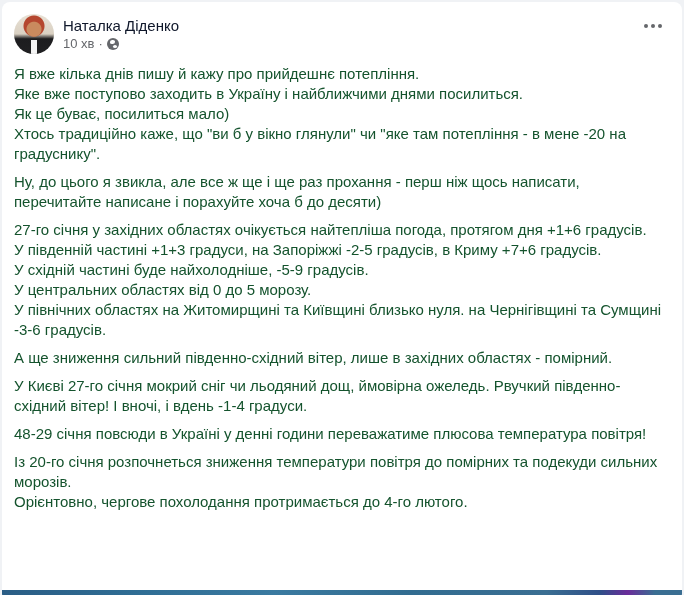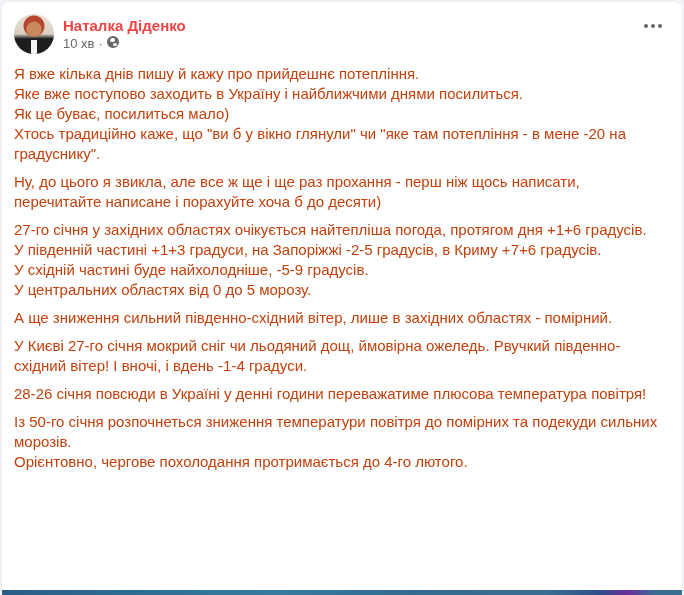--- a/index.html
+++ b/index.html
@@ -33,7 +33,7 @@
   }
   .meta { margin-left: 9px; }
   .author {
-    font-weight: bold; font-size: 15px; line-height: 19px; color: #ef4444;
+    font-weight: normal; font-size: 15px; line-height: 19px; color: #0f172a;
   }
   .sub {
     display: flex; 

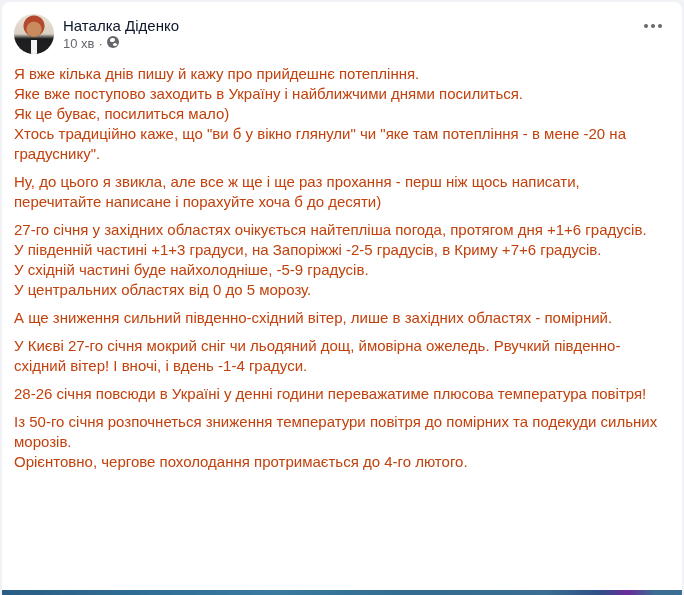--- a/index.html
+++ b/index.html
@@ -36,7 +36,7 @@
     font-weight: normal; font-size: 15px; line-height: 19px; color: #0f172a;
   }
   .sub {
-    display: flex; 
+    display: flex; align-items: center;
     font-size: 13px; color: #65676b; line-height: 16px; margin-top: 1px;
   }
   .dot-sep { margin: 0 4px; }

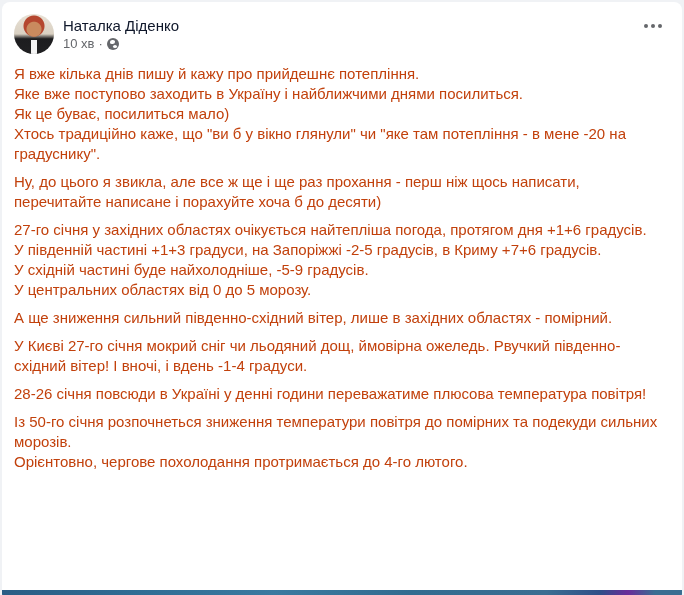--- a/index.html
+++ b/index.html
@@ -59,7 +59,7 @@
   .more span { width: 4px; height: 4px; border-radius: 50%; background: #65676b; display: block; }
   .body {
     position: absolute; left: 12px; top: 62px; width: 656px;
-    font-size: 15px; line-height: 20px; color: #c2410c;
+    font-size: 15px; line-height: 20px; color: #14532d;
   }
   .para { margin: 0 0 8px 0; }
   .para .line { display: block; }

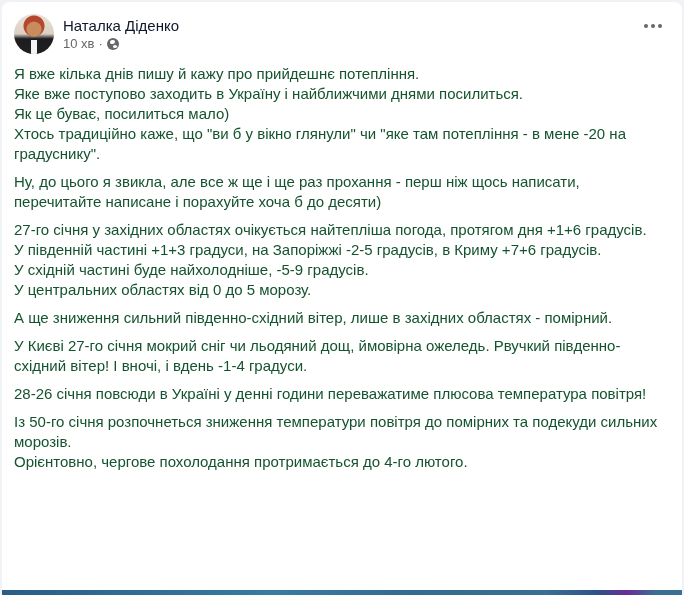--- a/index.html
+++ b/index.html
@@ -105,6 +105,7 @@
         <span class="line">У південній частині +1+3 градуси, на Запоріжжі -2-5 градусів, в Криму +7+6 градусів.</span>
         <span class="line">У східній частині буде найхолодніше, -5-9 градусів.</span>
         <span class="line">У центральних областях від 0 до 5 морозу.</span>
+        <span class="line">У північних областях на Житомирщині та Київщині близько нуля. на Чернігівщині та Сумщині -3-6 градусів.</span>
       </div>
       <div class="para">
         <span class="line">А ще зниження сильний південно-східний вітер, лише в західних областях - помірний.</span>

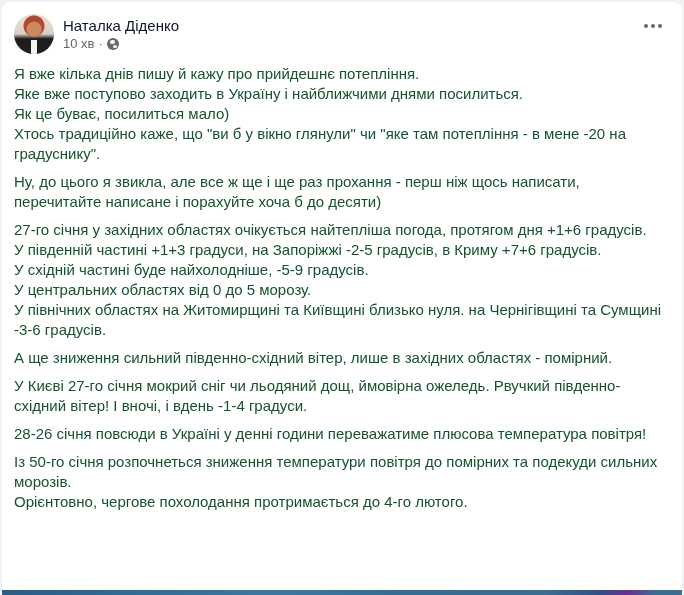--- a/index.html
+++ b/index.html
@@ -114,7 +114,7 @@
         <span class="line">У Києві 27-го січня мокрий сніг чи льодяний дощ, ймовірна ожеледь. Рвучкий південно-східний вітер! І вночі, і вдень -1-4 градуси.</span>
       </div>
       <div class="para">
-        <span class="line">28-26 січня повсюди в Україні у денні години переважатиме плюсова температура повітря!</span>
+        <span class="line">48-29 січня повсюди в Україні у денні години переважатиме плюсова температура повітря!</span>
       </div>
       <div class="para">
         <span class="line">Із 50-го січня розпочнеться зниження температури повітря до помірних та подекуди сильних морозів.</span>

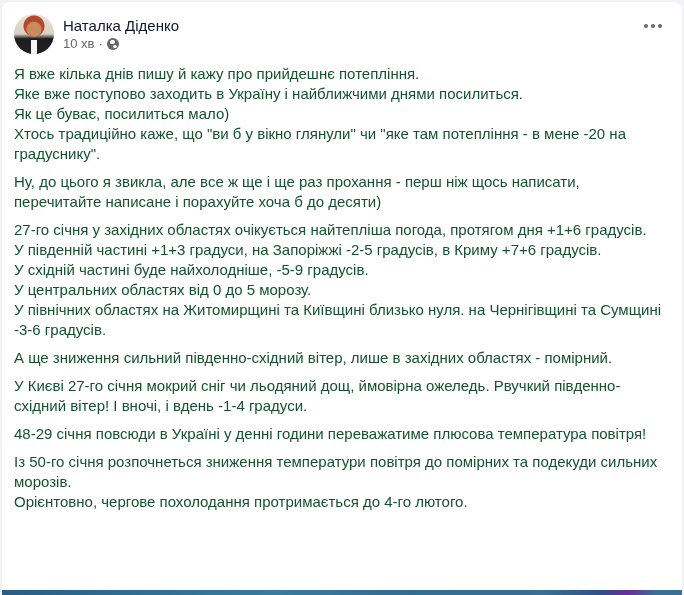--- a/index.html
+++ b/index.html
@@ -117,7 +117,7 @@
         <span class="line">48-29 січня повсюди в Україні у денні години переважатиме плюсова температура повітря!</span>
       </div>
       <div class="para">
-        <span class="line">Із 50-го січня розпочнеться зниження температури повітря до помірних та подекуди сильних морозів.</span>
+        <span class="line">Із 20-го січня розпочнеться зниження температури повітря до помірних та подекуди сильних морозів.</span>
         <span class="line">Орієнтовно, чергове похолодання протримається до 4-го лютого.</span>
       </div>
       <div class="para">

